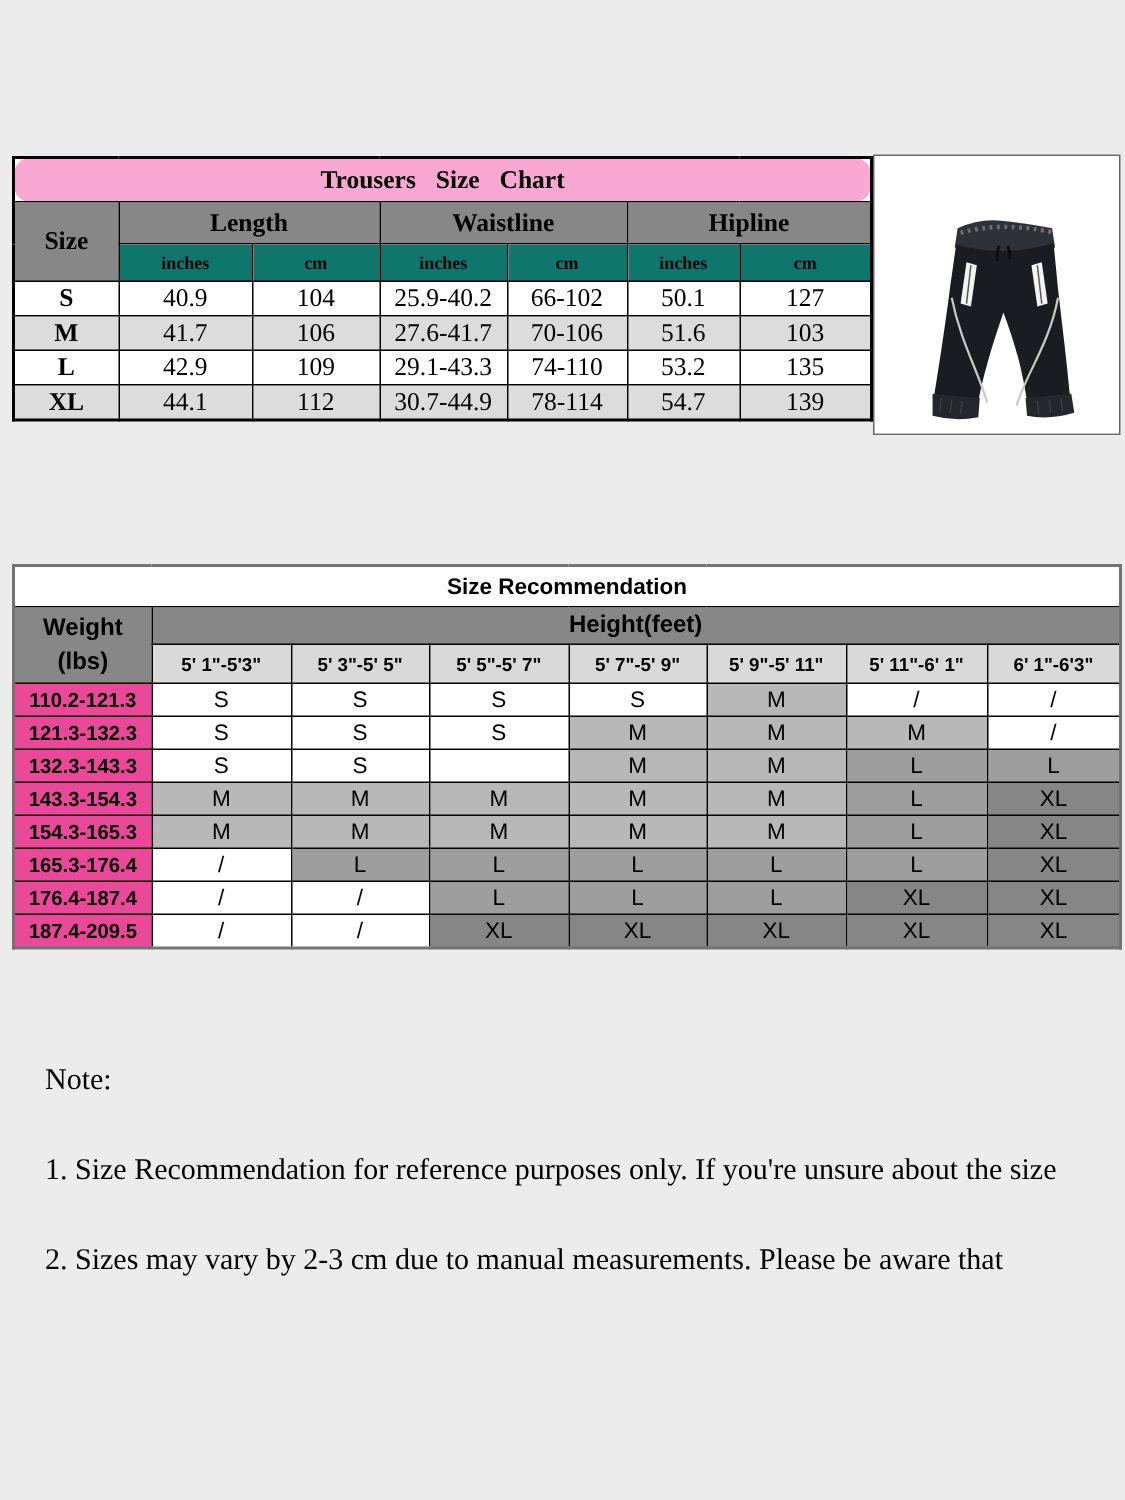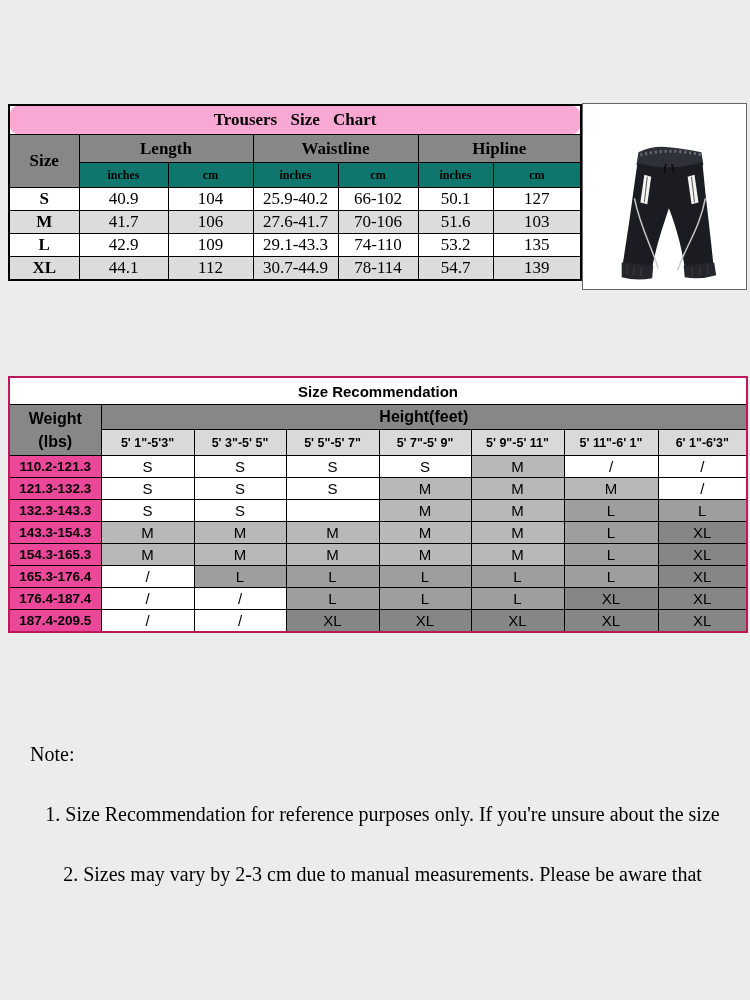--- a/index.html
+++ b/index.html
@@ -19,7 +19,7 @@
   .t1 tbody td.size-cell{font-weight:bold;}
 
   
-  .t2{left:8px;top:376px;width:738px;border:2px solid #be185d;}
+  .t2{left:8px;top:376px;width:738px;border:2px solid #737373;}
   .t2 .title-row td{height:26px;background:#fff;font-weight:bold;font-size:15px;}
   .t2 .h1 td{background:#878787;font-weight:bold;}
   .t2 td.weight-corner{font-size:16px;line-height:23px;}

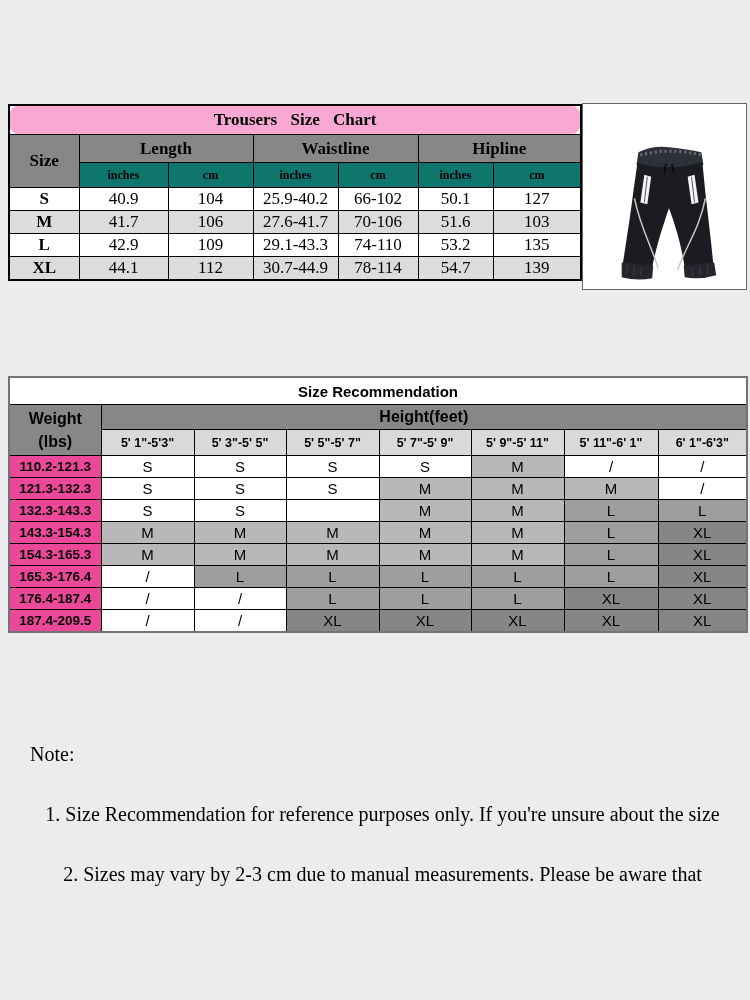--- a/index.html
+++ b/index.html
@@ -36,7 +36,7 @@
   
   .notes{position:absolute;left:30px;top:705px;width:705px;color:#000;
          font-family:"Liberation Serif",serif;font-size:20px;line-height:30px;}
-  .note-heading{margin-bottom:30px;margin-top:34px;}
+  .note-heading{margin-bottom:30px;}
   .note-para{margin-bottom:30px;text-align:center;}
 </style>
 </head>

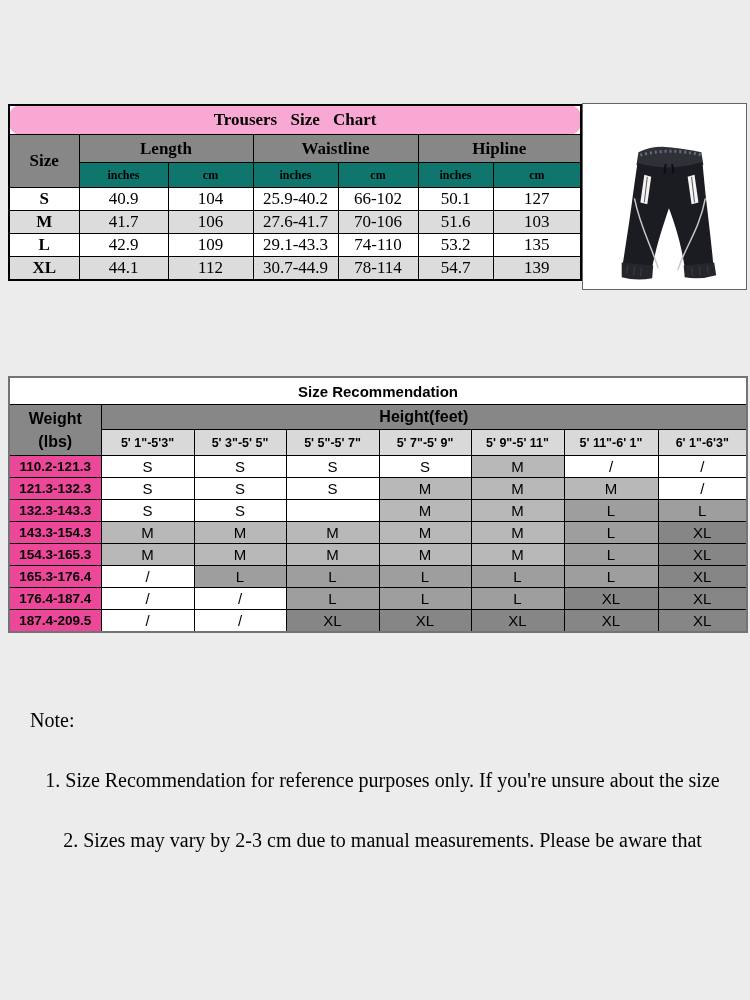--- a/index.html
+++ b/index.html
@@ -37,7 +37,7 @@
   .notes{position:absolute;left:30px;top:705px;width:705px;color:#000;
          font-family:"Liberation Serif",serif;font-size:20px;line-height:30px;}
   .note-heading{margin-bottom:30px;}
-  .note-para{margin-bottom:30px;text-align:center;}
+  .note-para{margin-bottom:30px;}
 </style>
 </head>
 <body>

